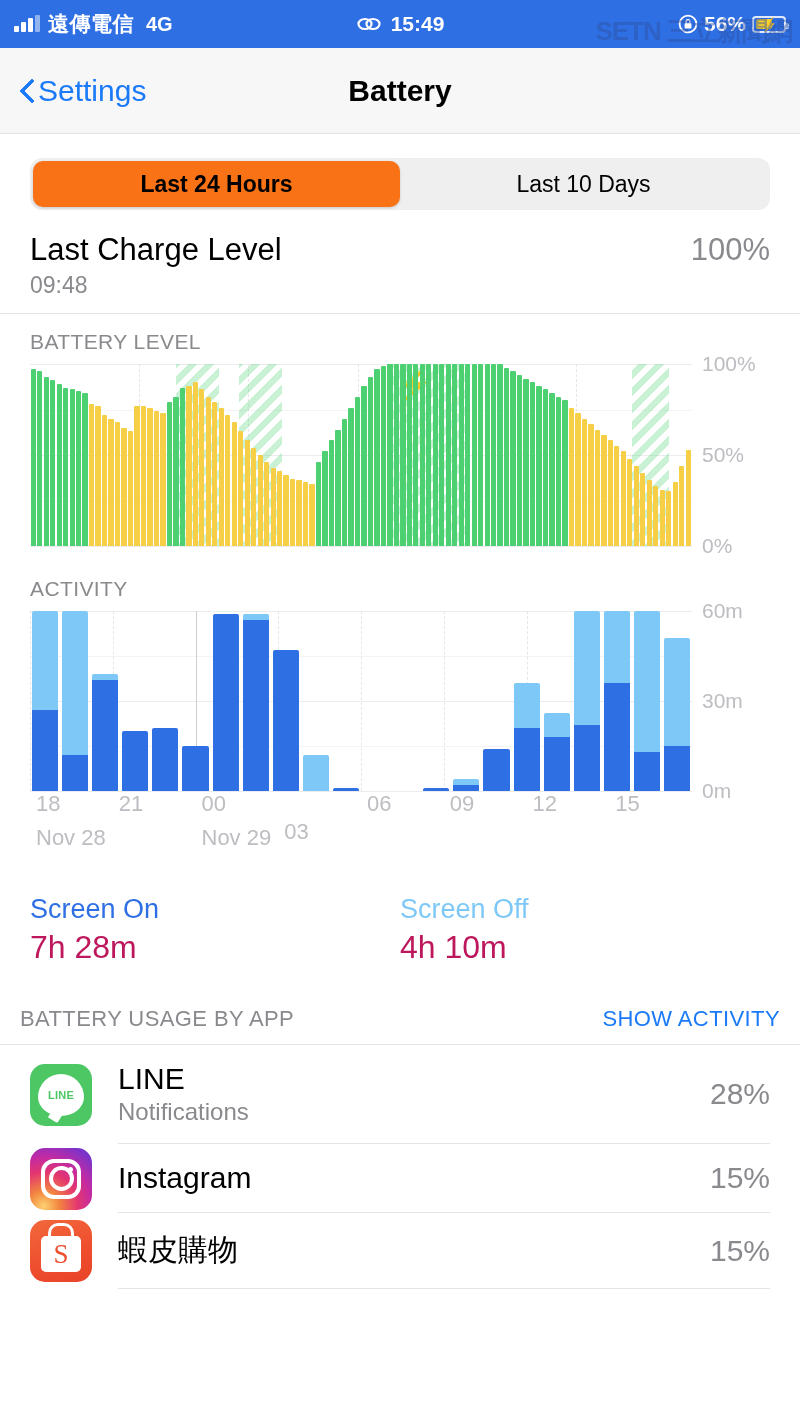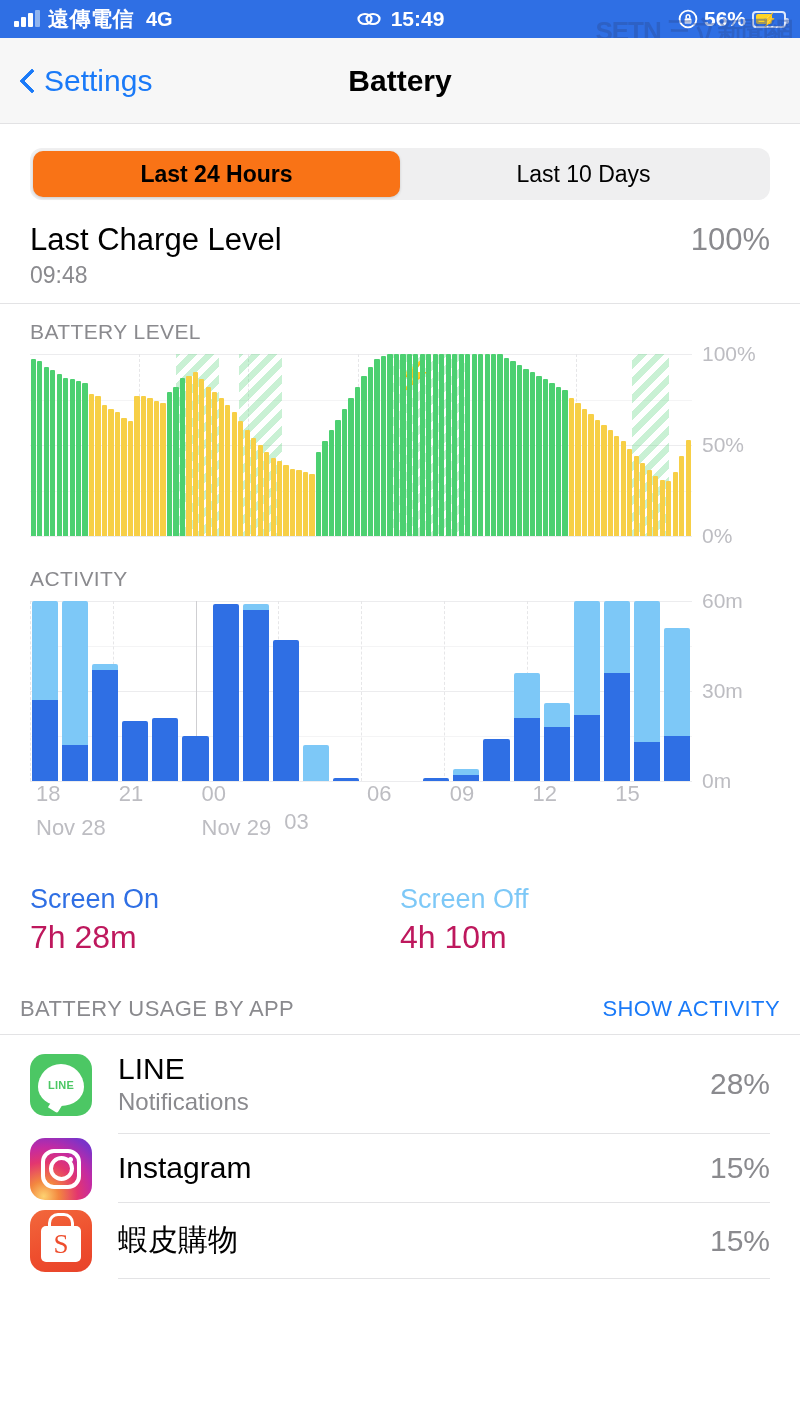--- a/index.html
+++ b/index.html
@@ -12,7 +12,7 @@
 
   
   .statusbar {
-    height: 38px; background: #2f6fe4; color: #fff;
+    height: 48px; background: #2f6fe4; color: #fff;
     display: flex; align-items: center; position: relative;
     padding: 0 14px; font-size: 21px; font-weight: 600;
   }

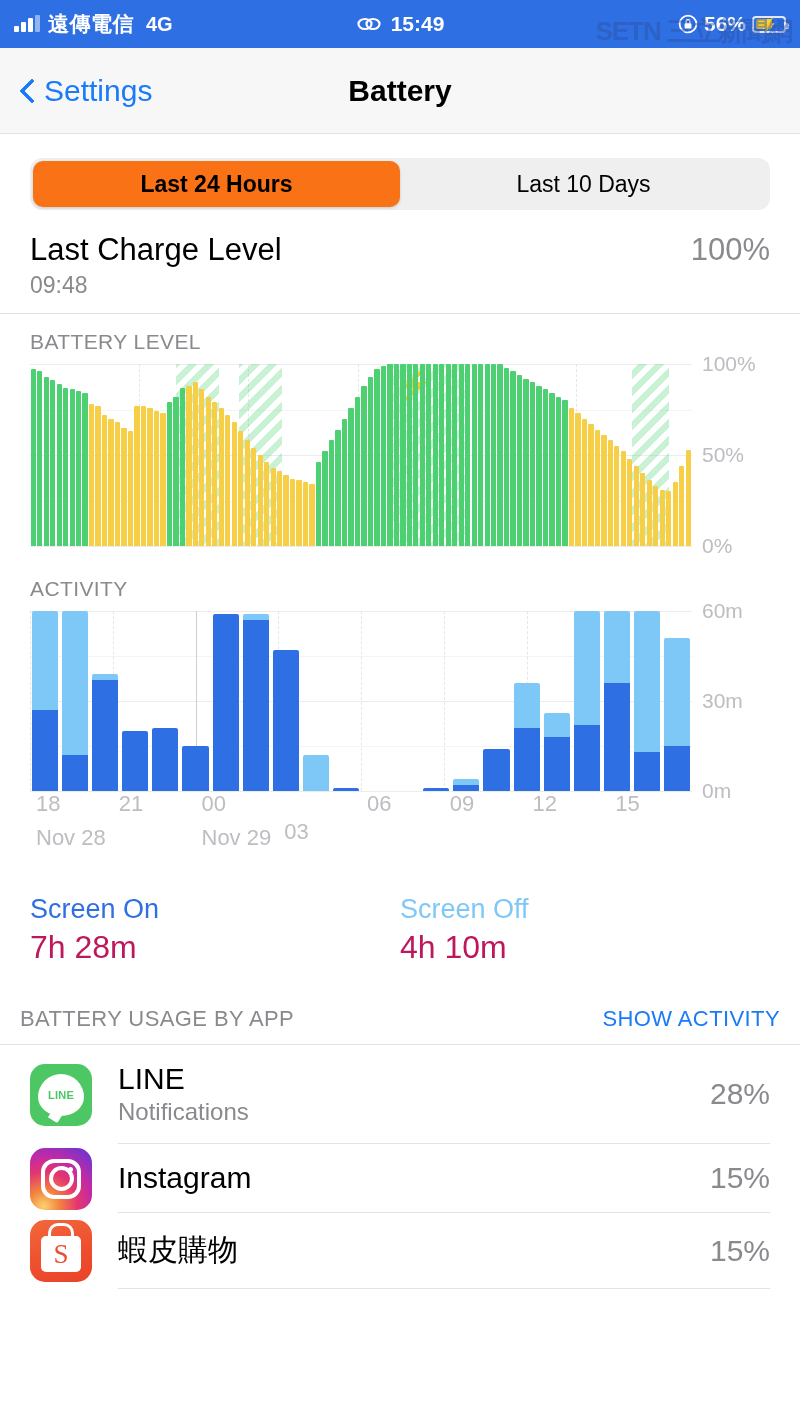--- a/index.html
+++ b/index.html
@@ -74,7 +74,7 @@
     border-bottom: 4px solid #1a7af8; transform: rotate(45deg);
     border-radius: 1px;
   }
-  .back-label { font-size: 30px; margin-left: 6px; }
+  .back-label { font-size: 30px; }
   .nav-title {
     position: absolute; left: 0; right: 0; text-align: center;
     font-size: 30px; font-weight: 700; color: #000;

